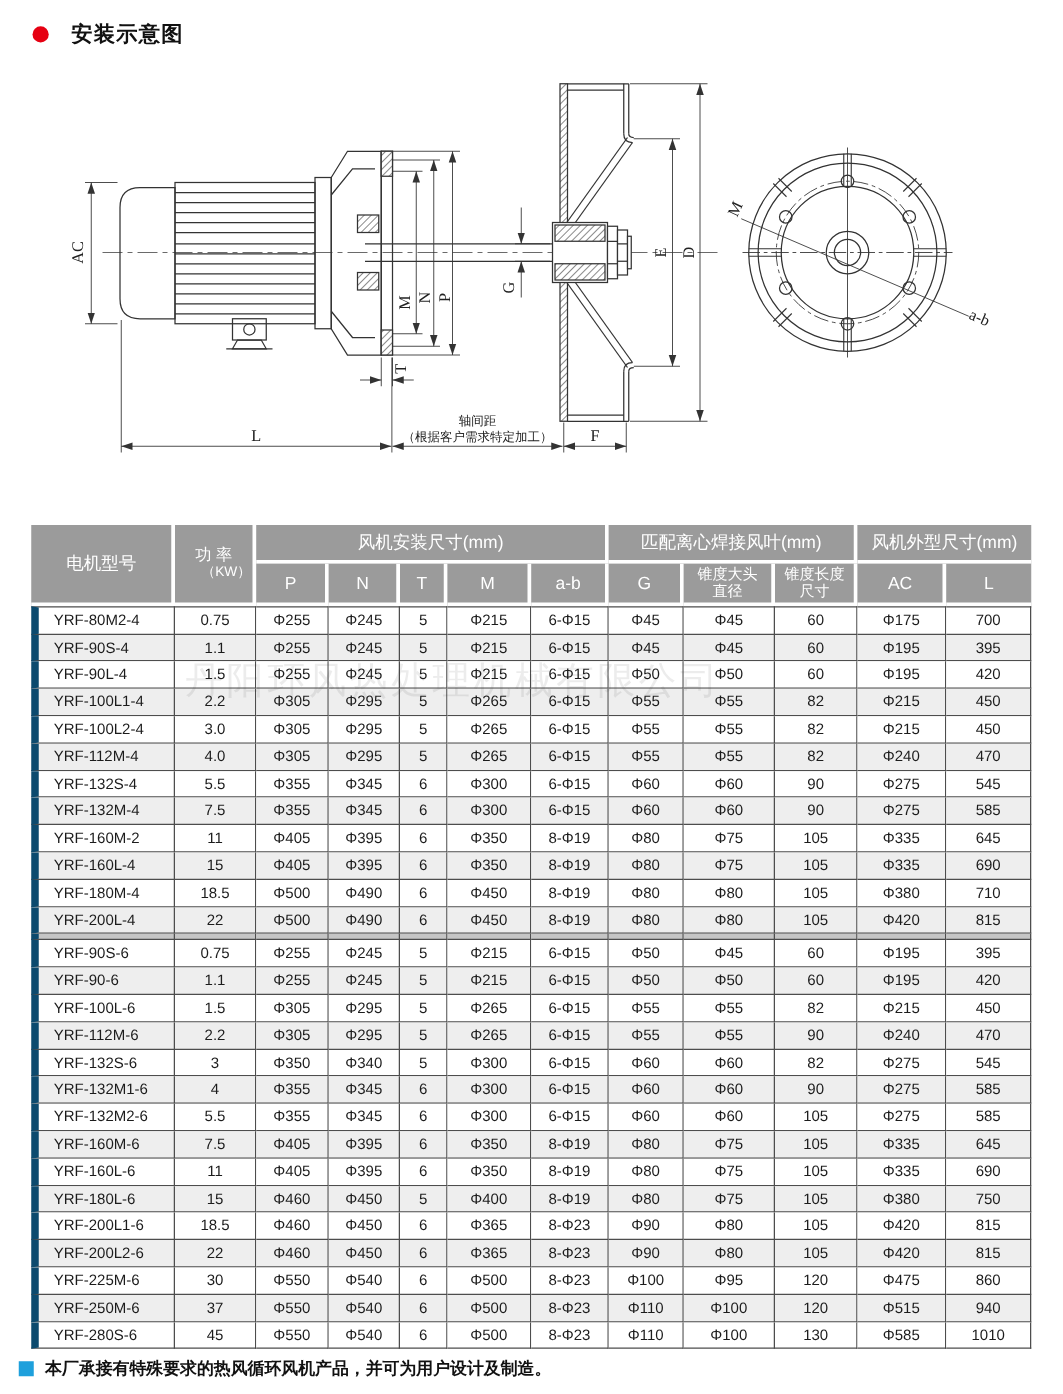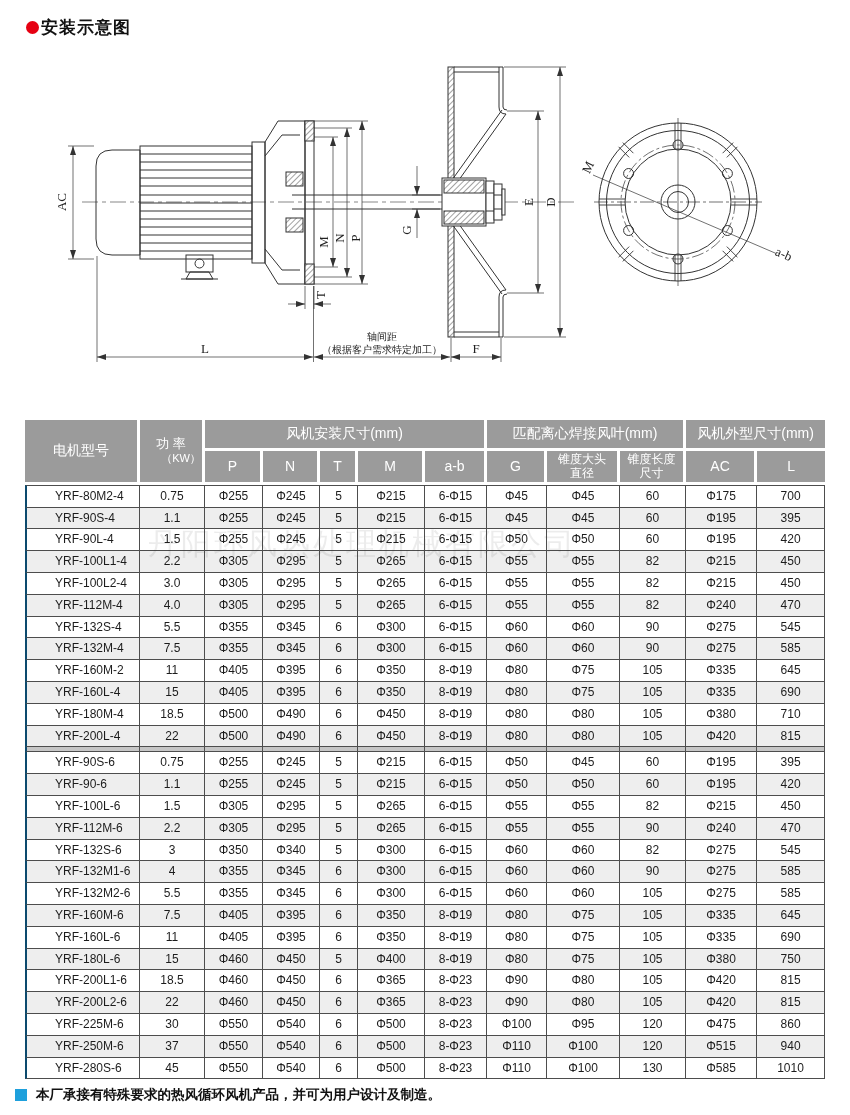--- a/index.html
+++ b/index.html
@@ -7,7 +7,7 @@
     position:relative; width:850px; height:1115px; background:#fff;
     font-family:"Liberation Sans","DejaVu Sans",sans-serif; overflow:hidden;
   }
-  .sec-title { position:absolute; left:26px; display:flex; align-items:center; gap:2px; }
+  .sec-title { position:absolute; left:26px; display:flex; align-items:center; gap:18px; }
   .sec-title .dot { width:13px; height:13px; border-radius:50%; flex:0 0 auto; }
   .sec-title .txt { font-size:17px; font-weight:bold; color:#111; letter-spacing:1px; }
   #title1 { top:16px; }

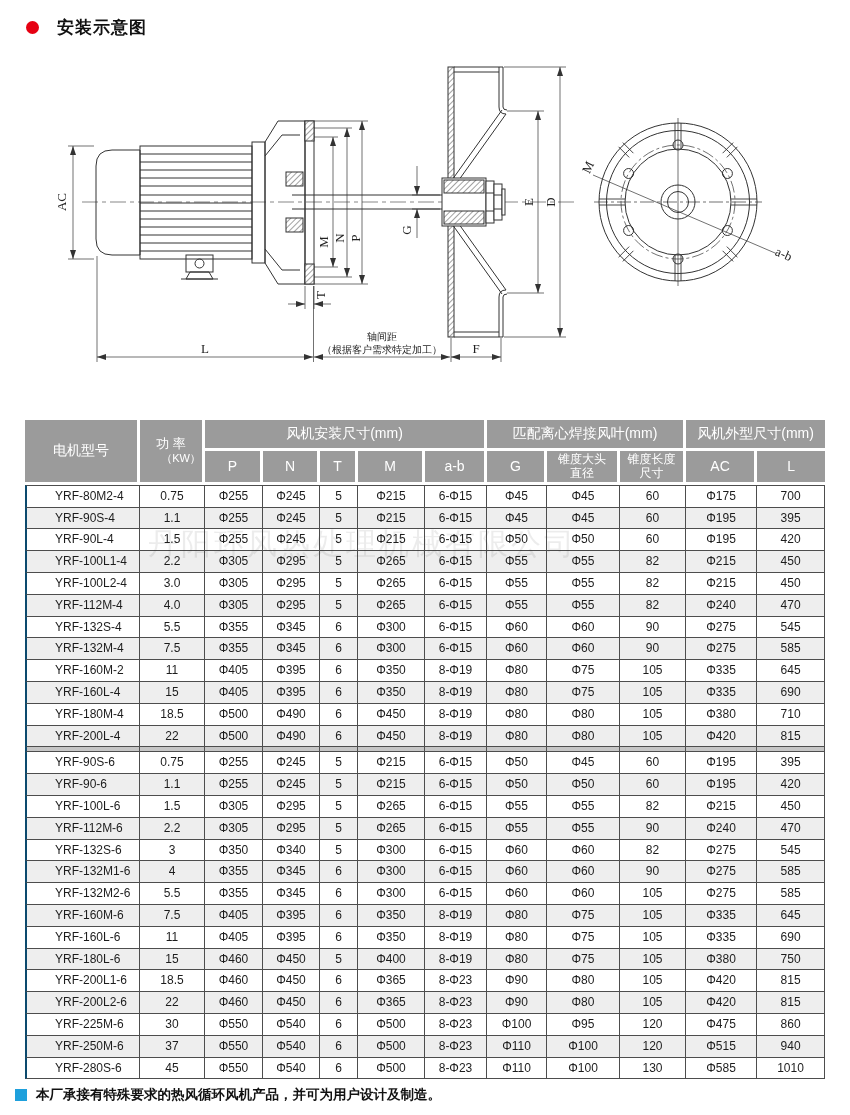--- a/index.html
+++ b/index.html
@@ -30,7 +30,7 @@
   thead .pw .u { font-size:11px;margin-left:20px; }
   tbody td { font-size:12px; color:#1c1c1c; height:20.8px; line-height:20.8px; padding:0;
     border-right:1px solid #4d4d4d; border-bottom:1px solid #4d4d4d; background:#fff; }
-  tbody td:first-child { border-left:2px solid #0c4a6e; text-align:left; padding-left:28px; }
+  tbody td:first-child { border-left:6px solid #0c4a6e; text-align:left; padding-left:12px; }
   tbody tr.first td { border-top:1px solid #4d4d4d; }
   tbody tr.alt td { background:#eeeeee; }
   tbody tr.sep td { height:5px; line-height:5px; background:#c6c6c6; }

